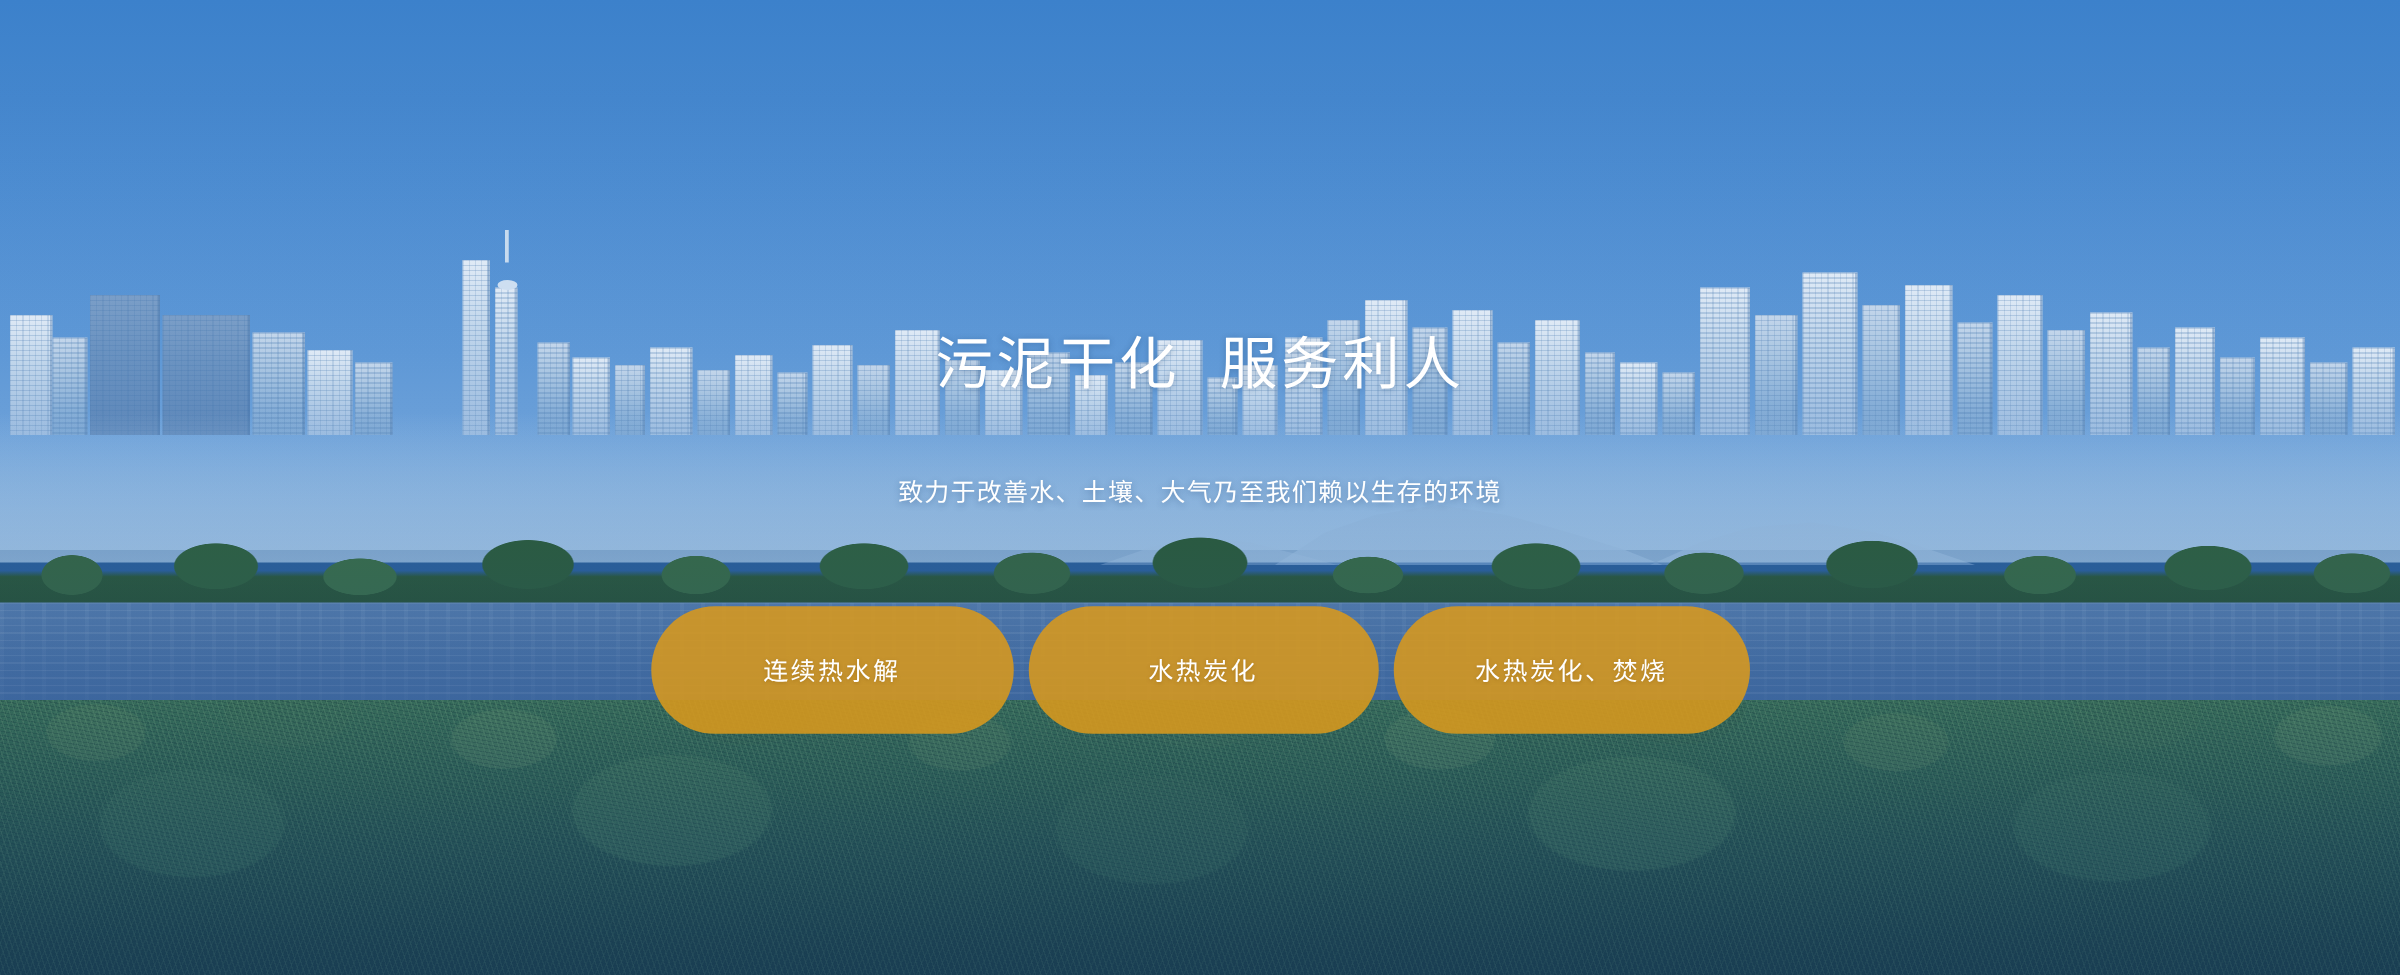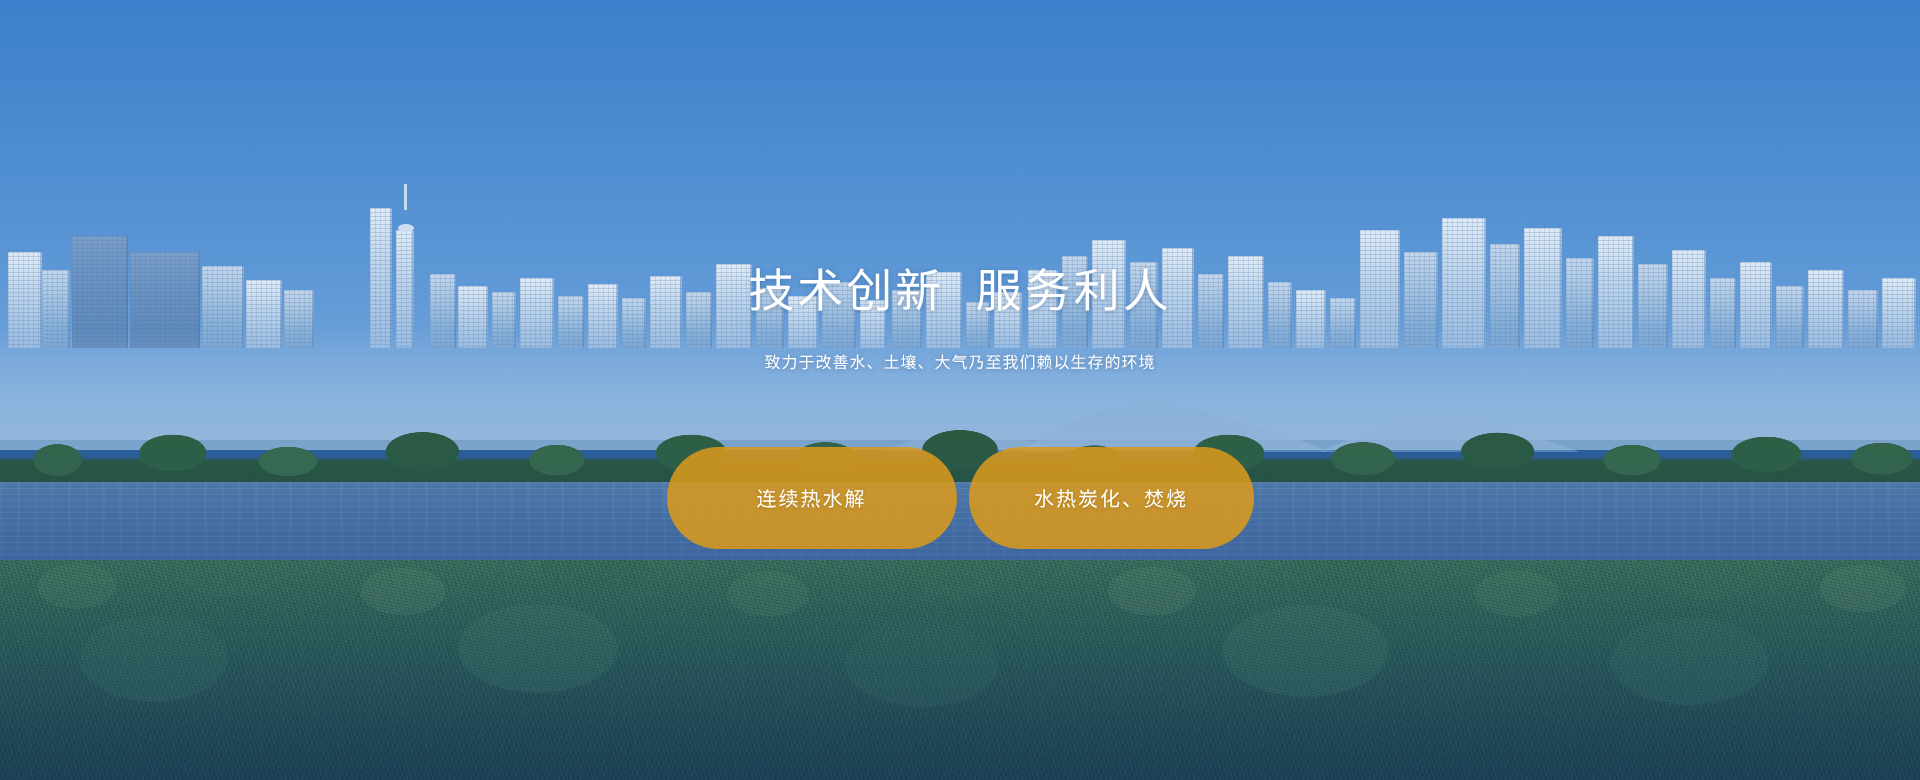--- a/index.html
+++ b/index.html
@@ -333,7 +333,7 @@
 
   <div class="content">
 
-    <h1 class="headline">技术创新  服务利人</h1>
+    <h1 class="headline">污泥干化  服务利人</h1>
 
     <p class="subtitle">致力于改善水、土壤、大气乃至我们赖以生存的环境</p>
 

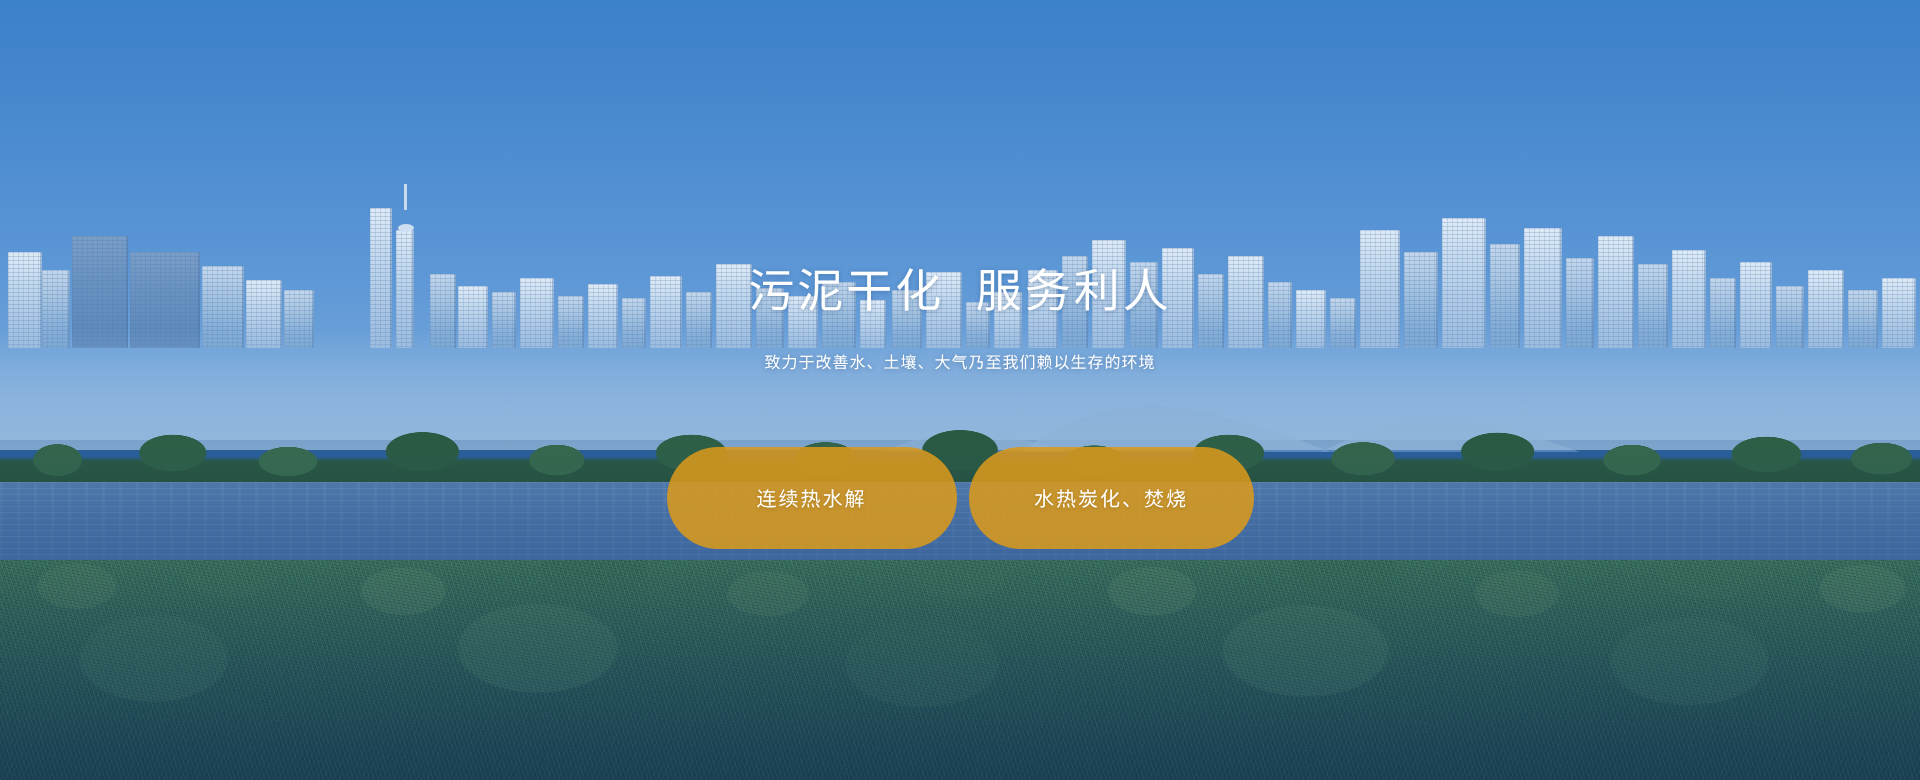--- a/index.html
+++ b/index.html
@@ -210,8 +210,8 @@
   }
 
   .subtitle {
-    margin-top: 10px;
-    font-size: 16px;
+    margin-top: 40px;
+    font-size: 20px;
     line-height: 1;
     letter-spacing: 1px;
     color: #ffffff;

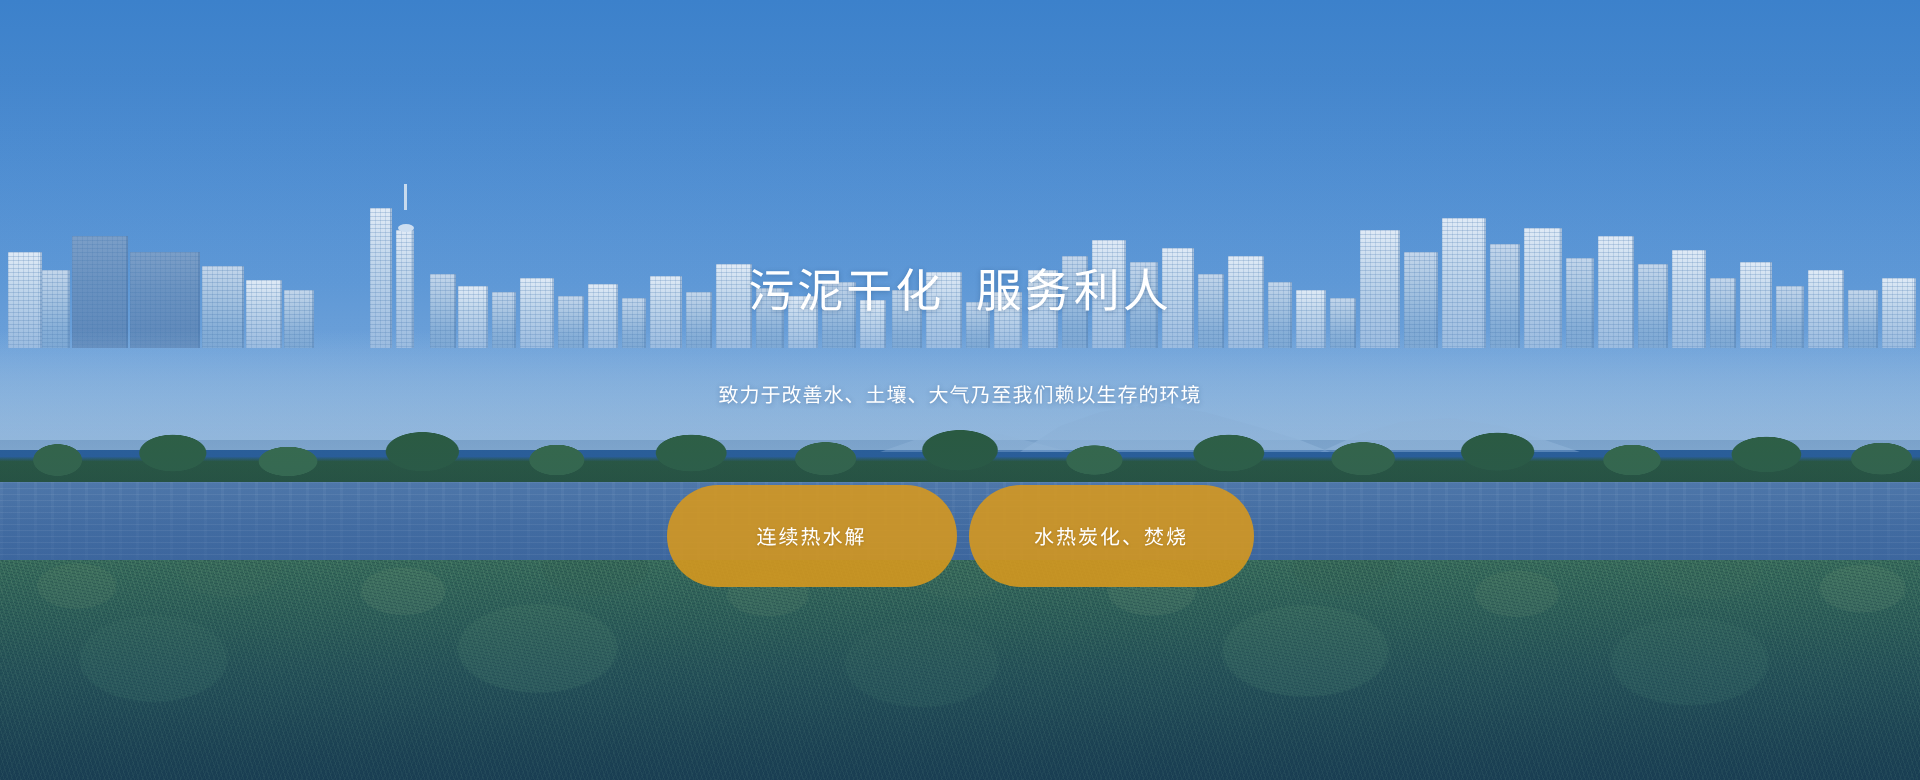--- a/index.html
+++ b/index.html
@@ -339,6 +339,7 @@
 
     <div class="pill-row">
       <div class="pill w1">连续热水解</div>
+      <div class="pill w2">水热炭化</div>
       <div class="pill w3">水热炭化、焚烧</div>
     </div>
 

